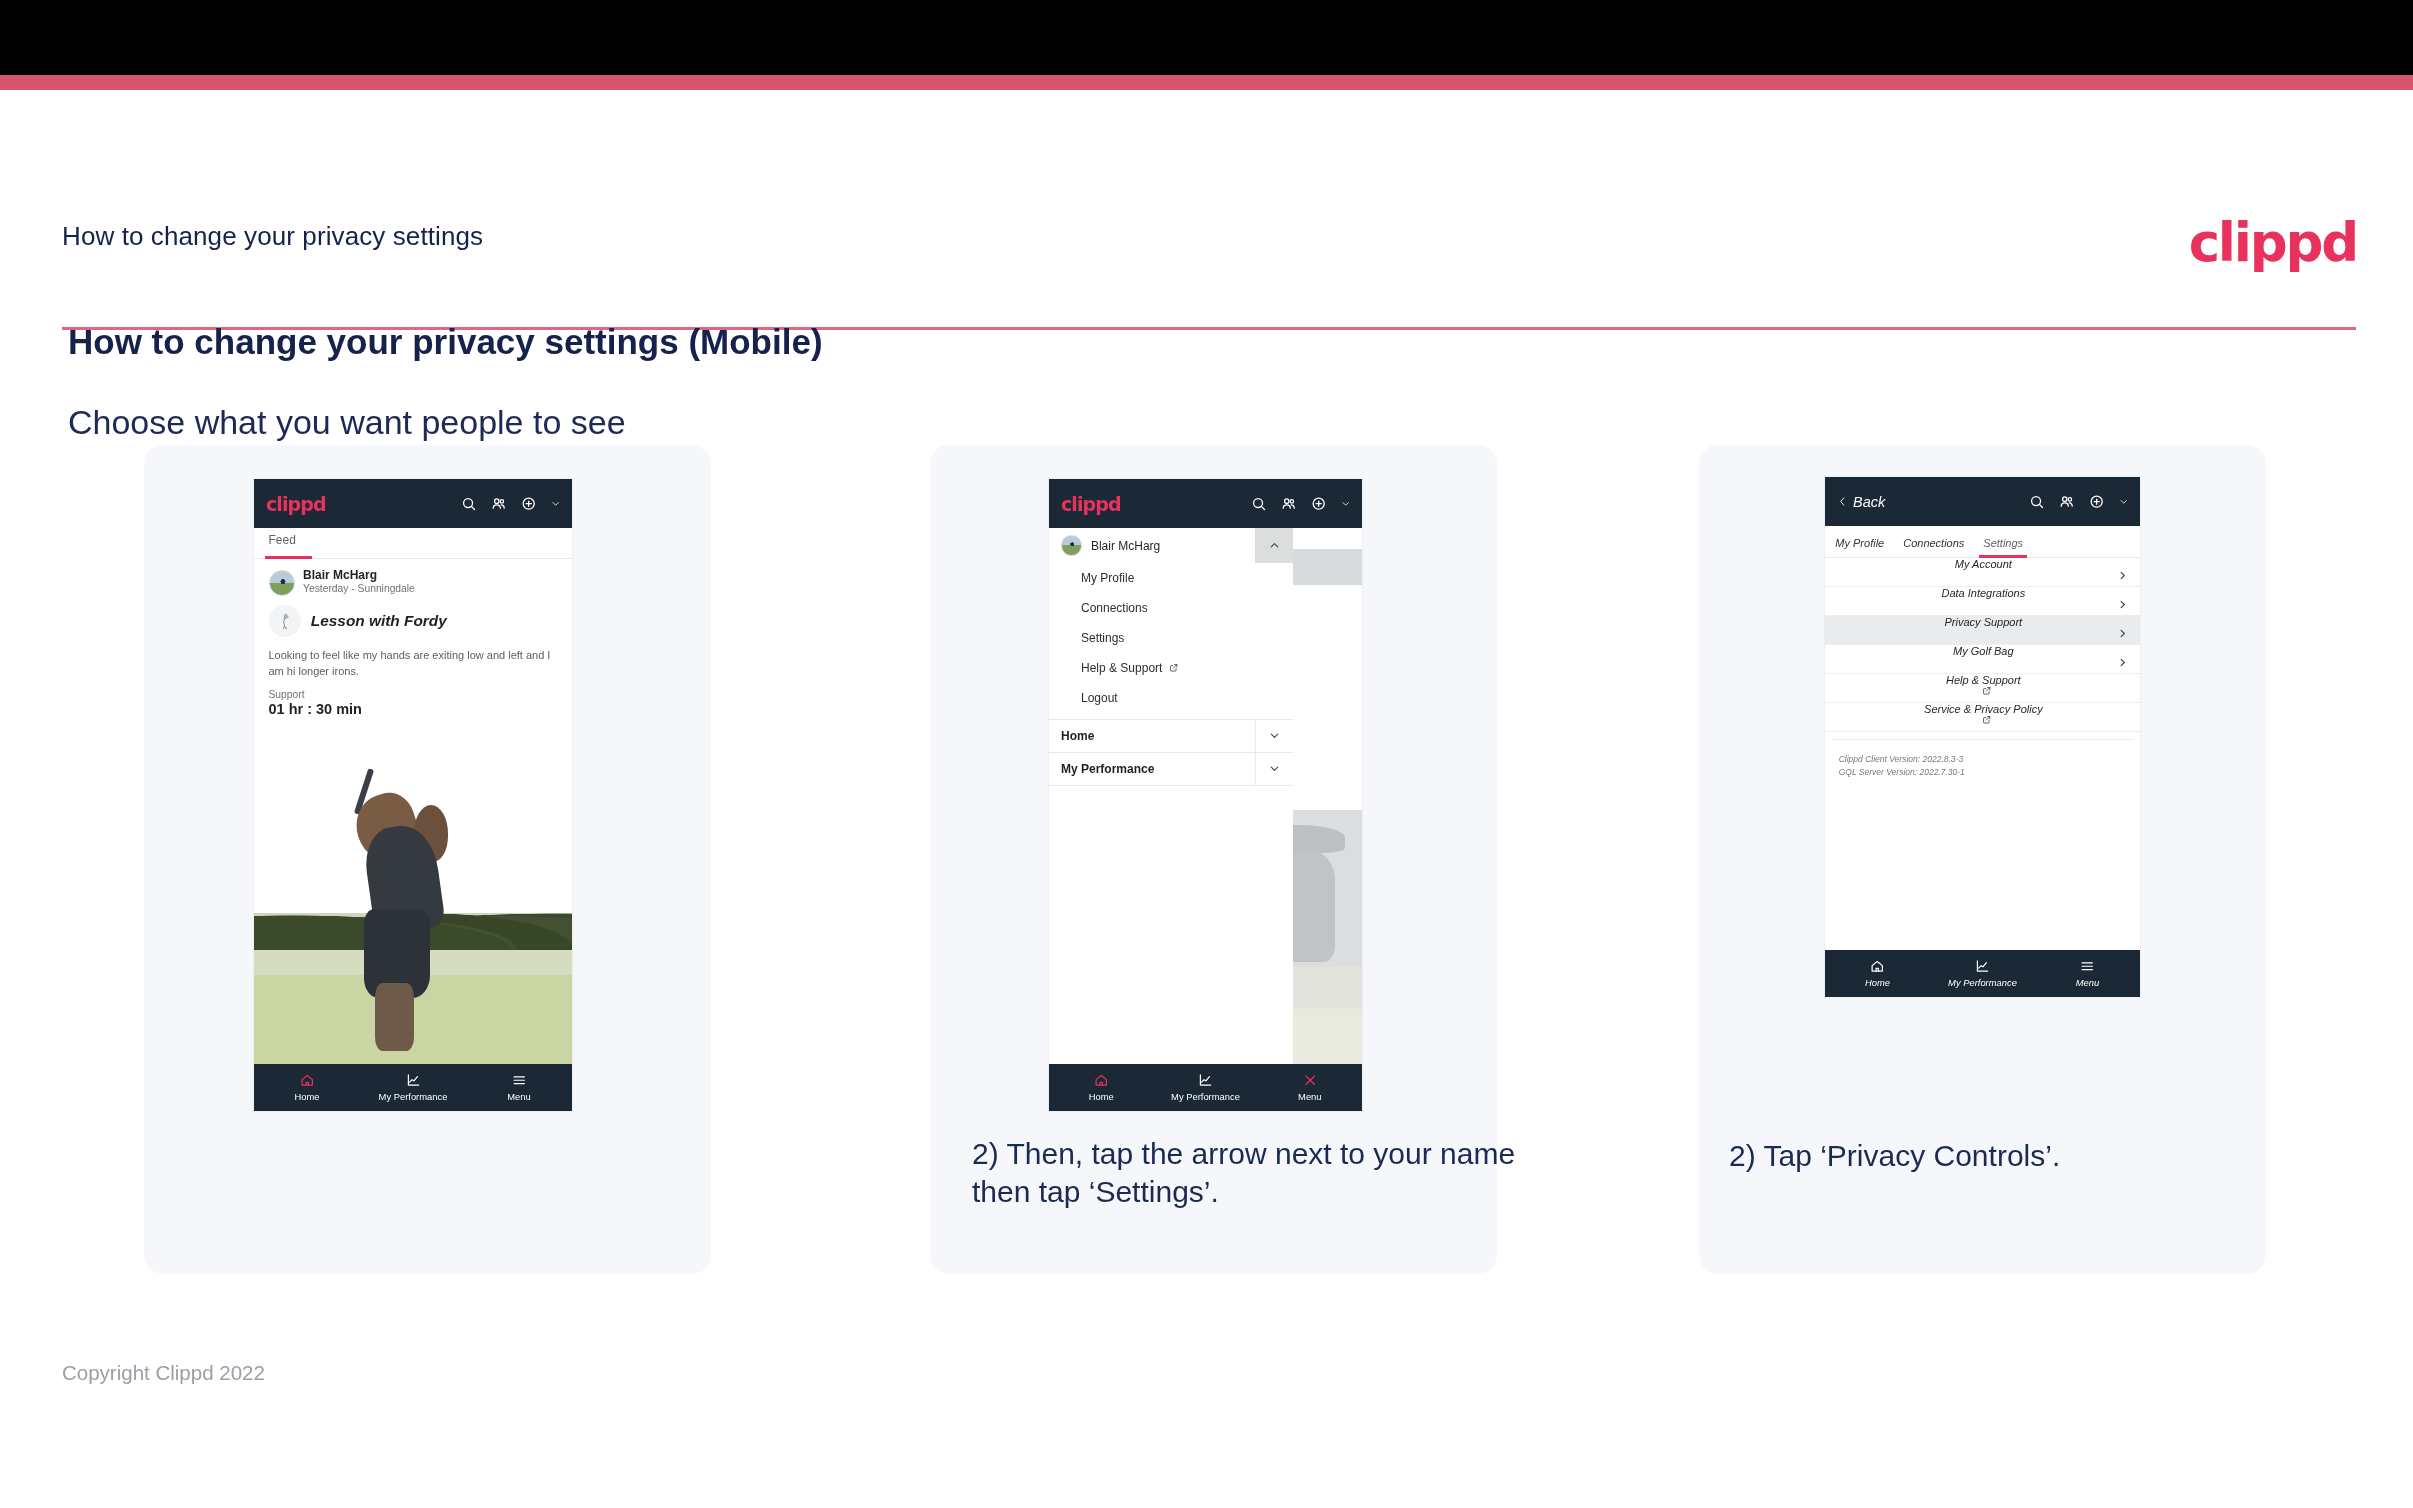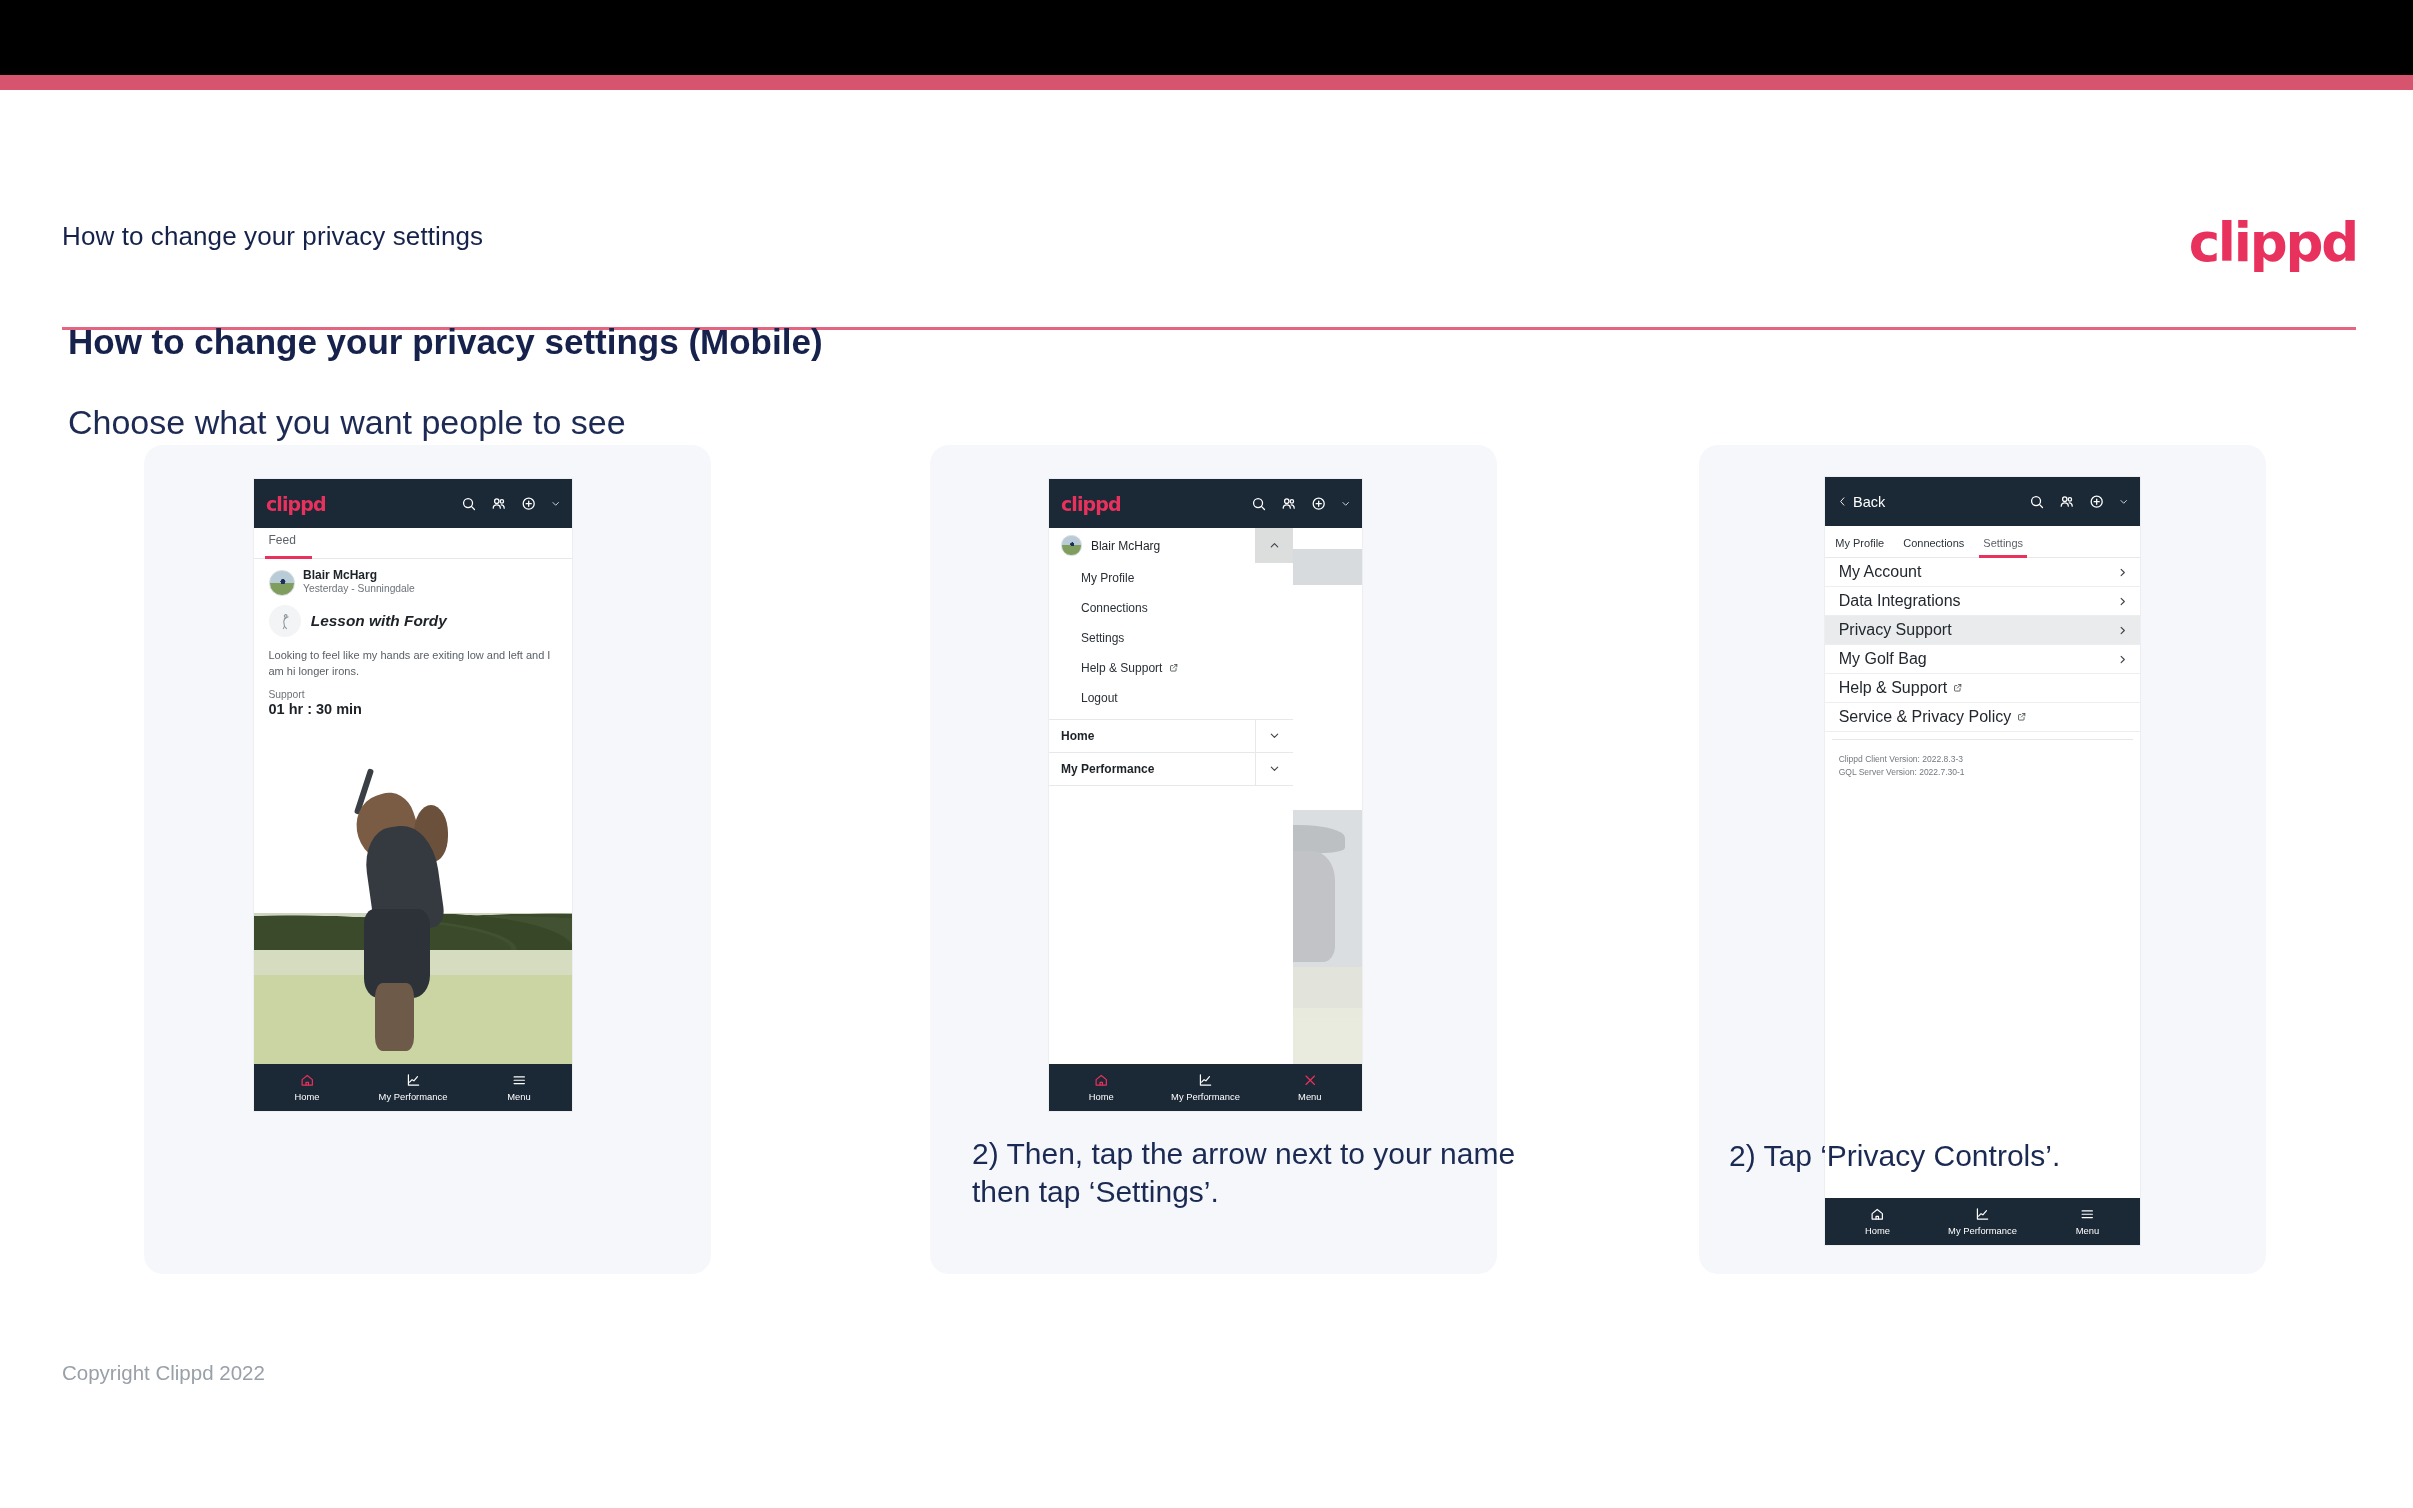--- a/index.html
+++ b/index.html
@@ -66,7 +66,7 @@
   }
   #phone1 { left: 254px; top: 479px; width: 318px; height: 632px; }
   #phone2 { left: 1049px; top: 479px; width: 313px; height: 632px; }
-  #phone3 { left: 1825px; top: 477px; width: 315px; height: 768px; }
+  #phone3 { left: 1825px; top: 477px; width: 315px; height: 520px; font-style: italic; }
 
   .appbar {
     position: relative; height: 49px; background: #1b2836;

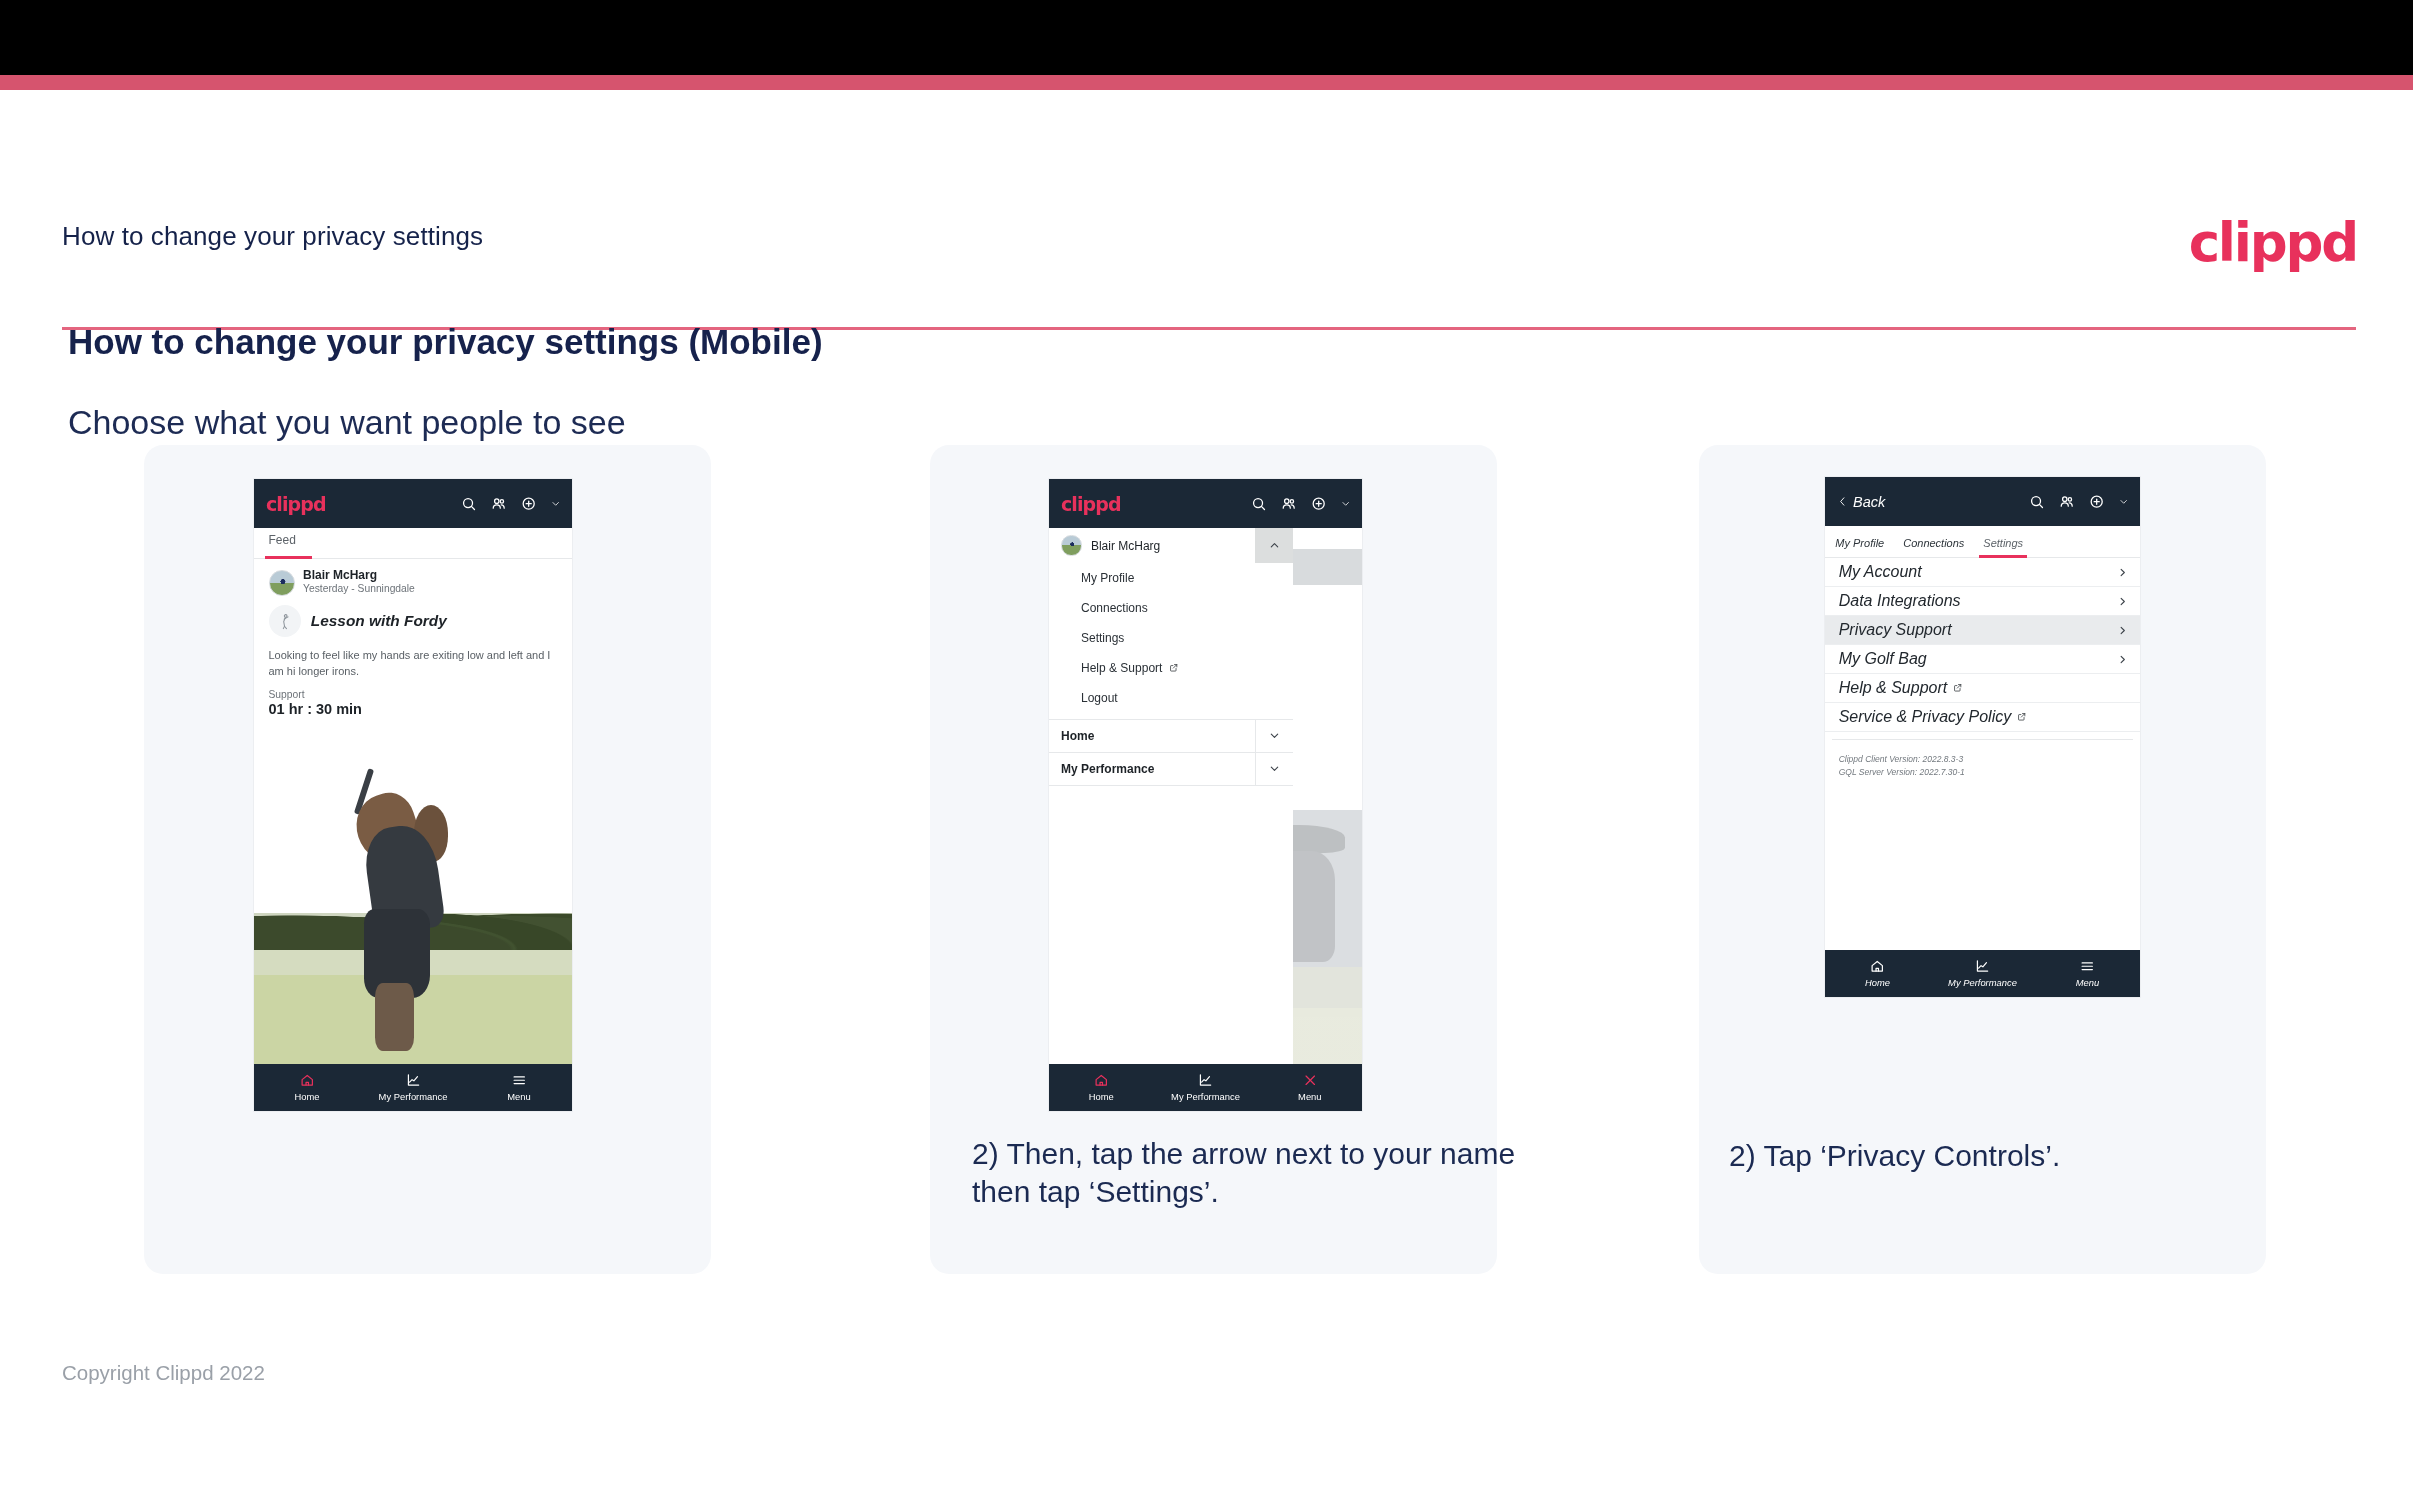--- a/index.html
+++ b/index.html
@@ -204,8 +204,8 @@
                         height: 2.6px; background: #e8315c; }
   .srow {
     position: relative; height: 29px; display: flex; align-items: center;
-    padding: 0 12px 0 13.7px; font-size: 16px; color: #22282e;
-    border-bottom: 0.9px solid #eceef0; background: #ffffff;
+    padding: 0 12px 0 13.7px; font-size: 11px; color: #22282e;
+    border-bottom: 0.9px solid #eceef0; background: #ffffff; flex-direction: column;
   }
   .srow.hl { background: #e9ebed; }
   .srow .chev { margin-left: auto; display: flex; align-items: center; }

